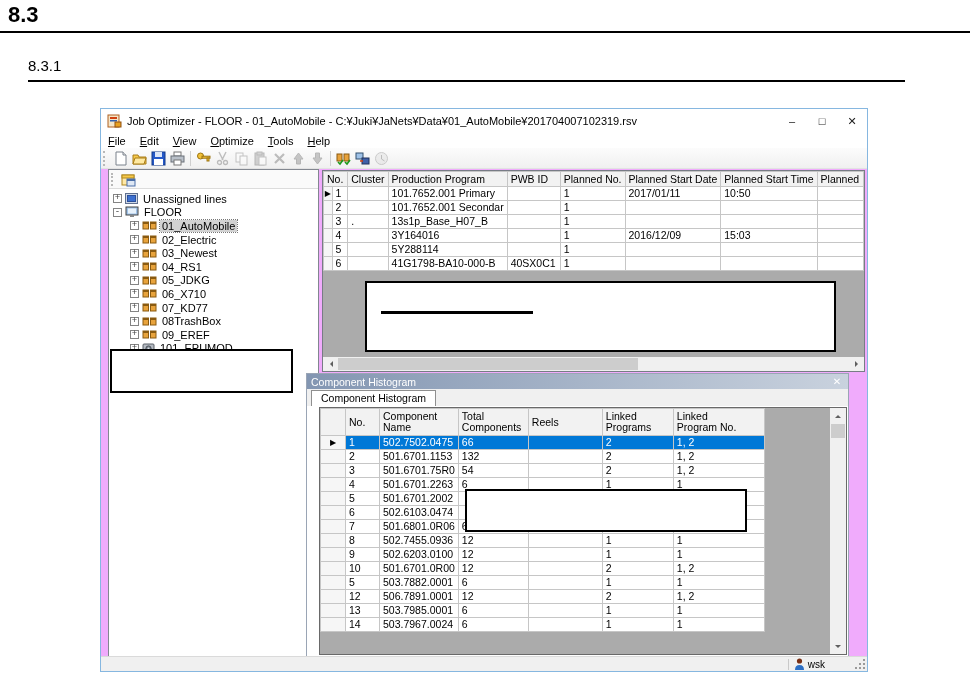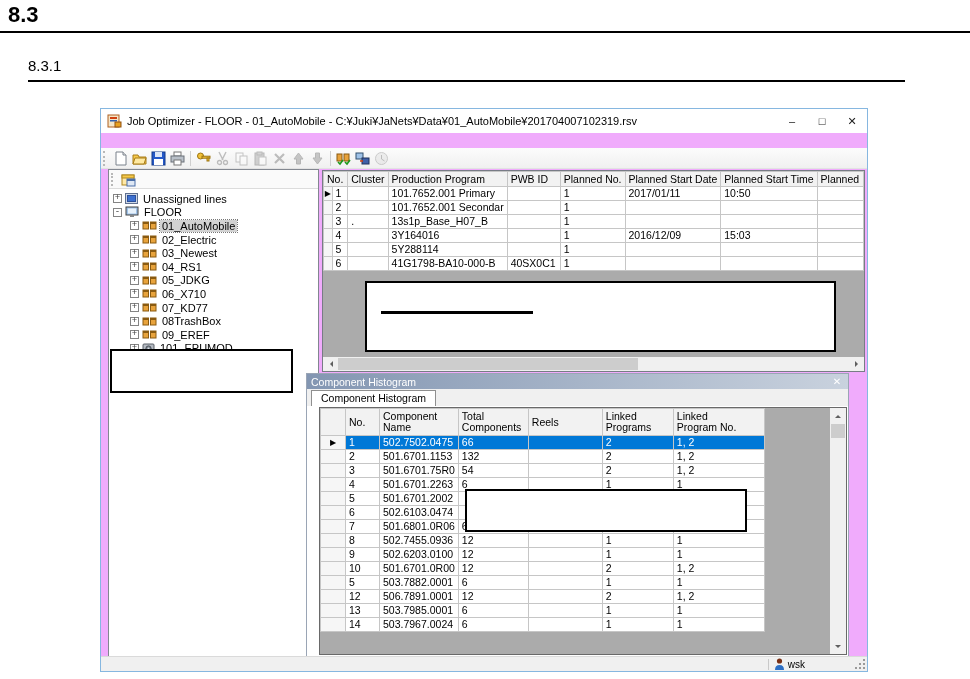--- a/index.html
+++ b/index.html
@@ -148,6 +148,14 @@
     </div>
   </div>
 
+  <div class="menubar">
+      <span class="menu-item"><u>F</u>ile</span>
+      <span class="menu-item"><u>E</u>dit</span>
+      <span class="menu-item"><u>V</u>iew</span>
+      <span class="menu-item"><u>O</u>ptimize</span>
+      <span class="menu-item"><u>T</u>ools</span>
+      <span class="menu-item"><u>H</u>elp</span>
+    </div>
 
   <div class="toolbar">
     <div class="tb-grip"></div>

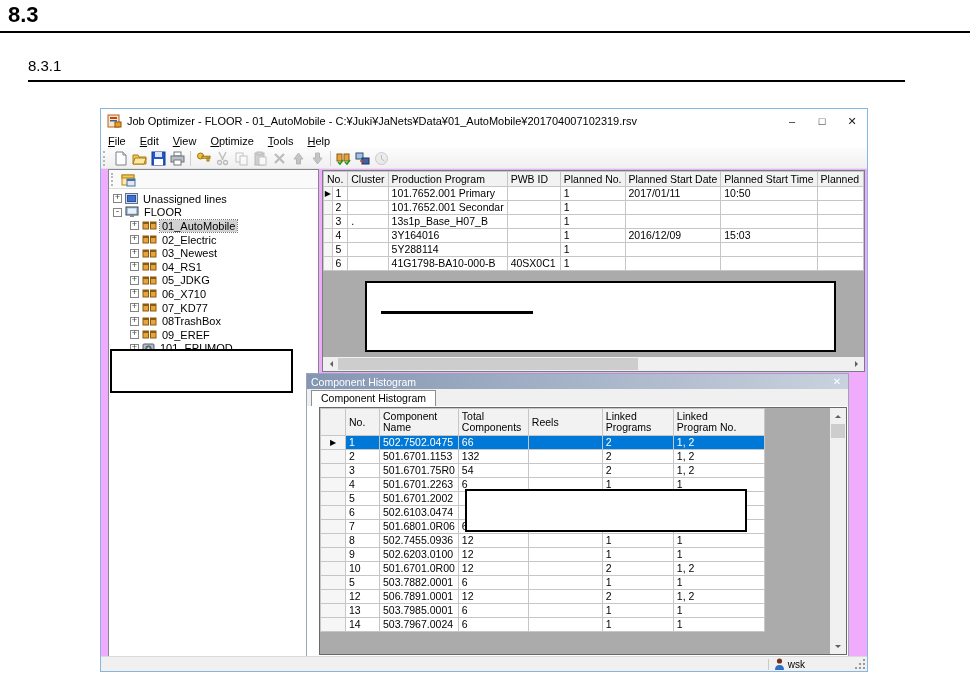--- a/index.html
+++ b/index.html
@@ -108,7 +108,7 @@
                border-top:1px solid #dadada; display:flex; align-items:center; font-size:10px; }
   .sb-spacer { flex:1; }
   .sb-sep { width:1px; height:11px; background:#c9c9c9; margin-right:5px; }
-  .sb-user { display:flex; align-items:center; margin-right:62px; }
+  .sb-user { display:flex; align-items:center; margin-right:42px; }
   .sb-user svg { margin-right:3px; }
   .sb-grip { position:absolute; right:1px; bottom:1px; width:11px; height:11px;
              background:

